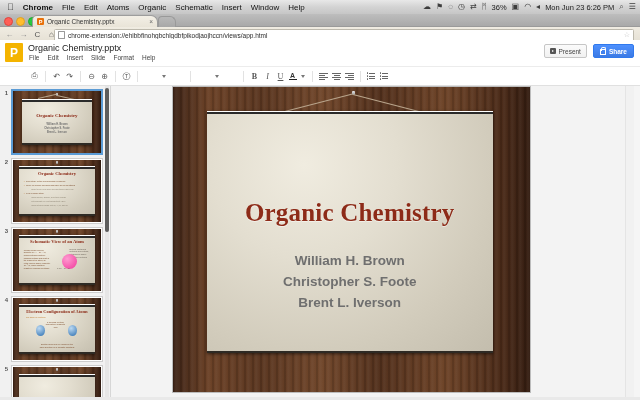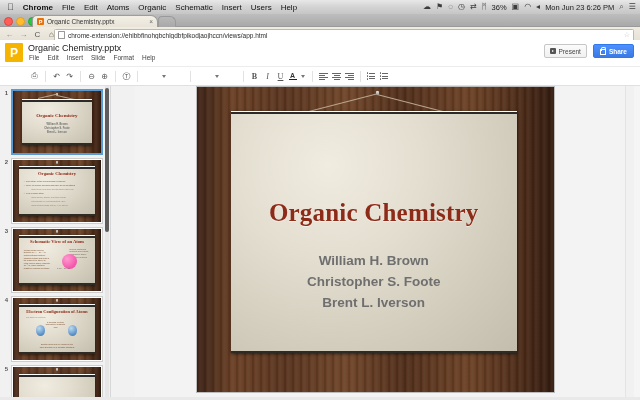--- a/index.html
+++ b/index.html
@@ -238,7 +238,7 @@
     <span class="mitem">Organic</span>
     <span class="mitem">Schematic</span>
     <span class="mitem">Insert</span>
-    <span class="mitem">Users</span>
+    <span class="mitem">Window</span>
     <span class="mitem">Help</span>
 
     <div class="right">

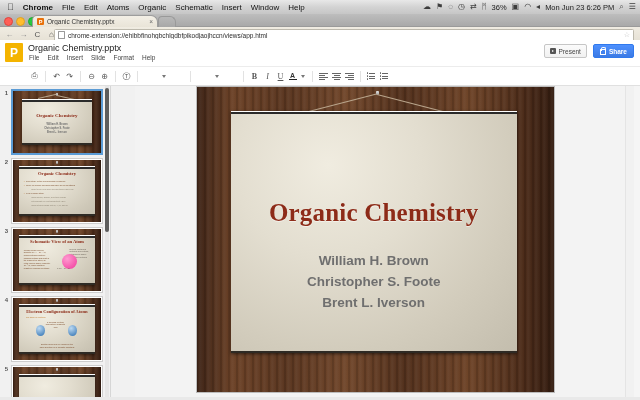--- a/index.html
+++ b/index.html
@@ -145,7 +145,7 @@
   .list-ic .lines i{display:block;width:6px;height:1px;background:#666;}
 
   
-  .editor{position:relative;width:640px;height:315px;background:#f1f1f1;display:flex;gap:24px;}
+  .editor{position:relative;width:640px;height:315px;background:#f1f1f1;display:flex;}
 
   
   .filmstrip{

